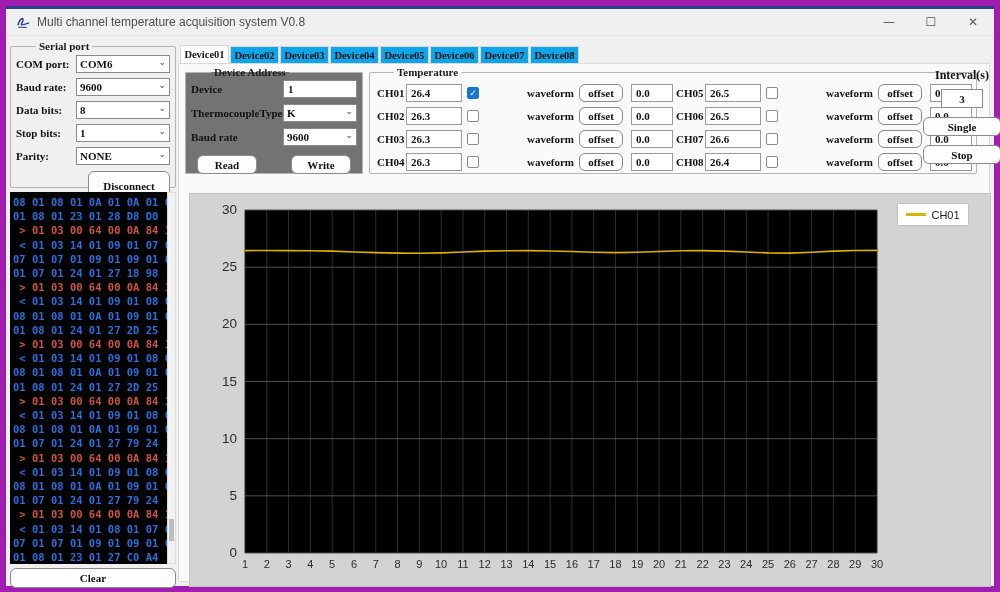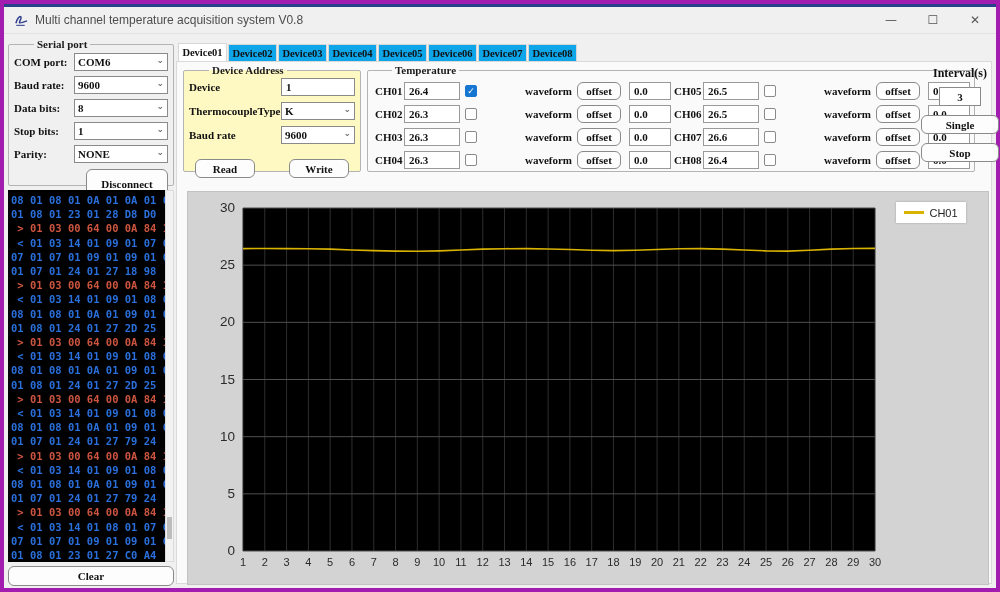--- a/index.html
+++ b/index.html
@@ -7,7 +7,7 @@
   body { font-family:"Liberation Serif", serif; }
 
   .window { position:relative; width:1000px; height:592px; background:#f0f0f0;
-            border:4px solid #a21caf; }
+            border:6px solid #a21caf; }
   .accent-strip { position:absolute; left:0; top:0; width:100%; height:3px; }
 
   

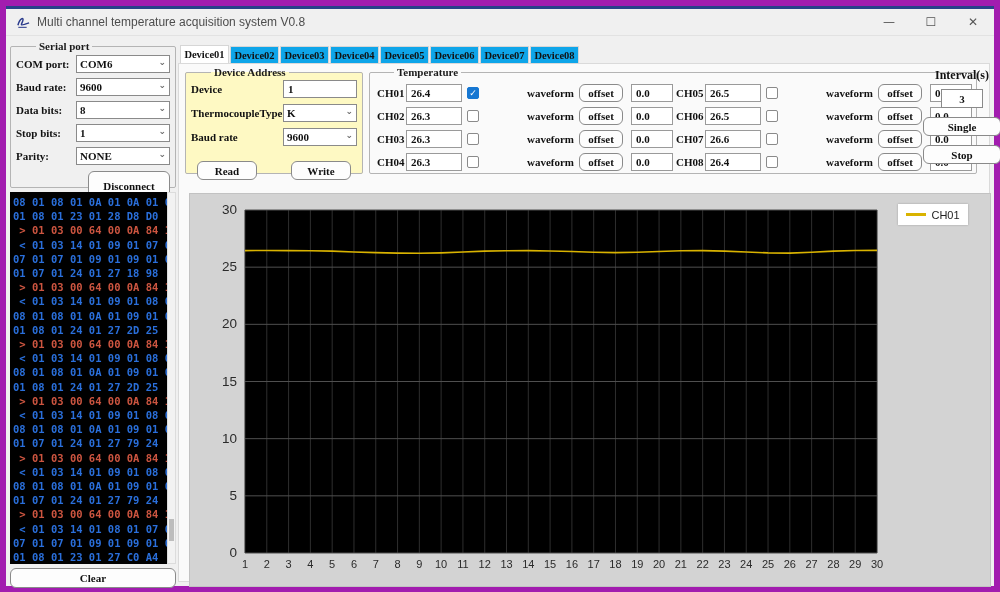--- a/index.html
+++ b/index.html
@@ -62,7 +62,7 @@
              background:#fafafa; border:1px solid #dadada; }
 
   .gb-device { position:absolute; left:6px; top:2px; width:178px; height:108px;
-               padding:2px 5px; background:#fef9c3; }
+               padding:2px 5px; background:#737373; }
   .drow { display:flex; align-items:center; margin-bottom:6px; }
   .drow .lbl { flex:1; font-size:11px; font-weight:bold; color:#111; }
   .tinput { background:#fff; border:1px solid #8a8a8a; font-size:11px; font-weight:bold;

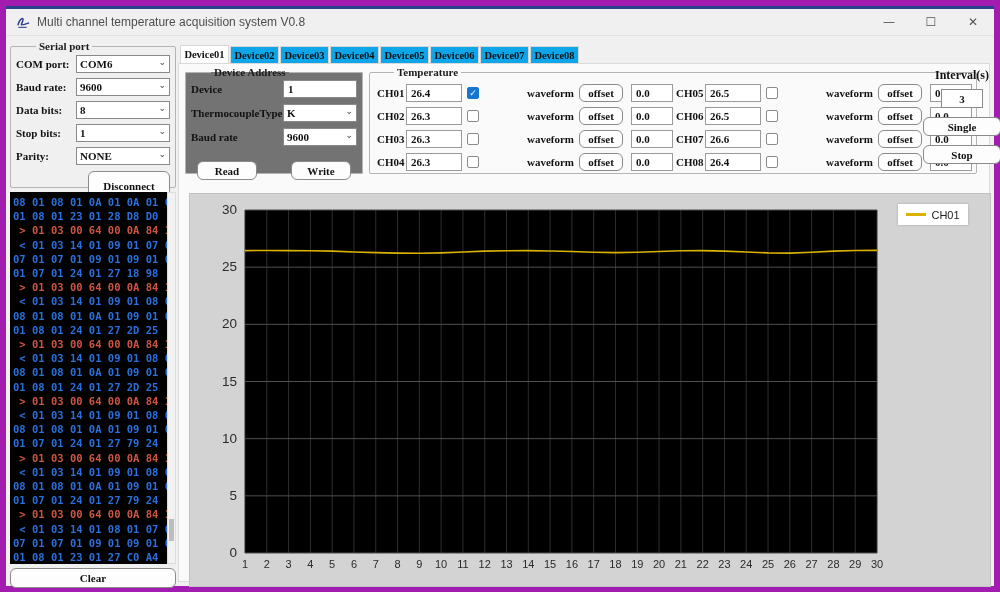--- a/index.html
+++ b/index.html
@@ -68,7 +68,7 @@
   .tinput { background:#fff; border:1px solid #8a8a8a; font-size:11px; font-weight:bold;
             color:#111; height:18px; display:flex; align-items:center; padding-left:4px; }
   .drow .tinput, .drow .combo { flex:none; width:74px; }
-  .rw-row { display:flex; justify-content:space-between; margin-top:15px; padding:0 6px; }
+  .rw-row { display:flex; justify-content:space-between; margin-top:9px; padding:0 6px; }
   .rw-btn { width:60px; height:19px; }
 
   .gb-temp { position:absolute; left:190px; top:2px; width:548px; height:108px;

